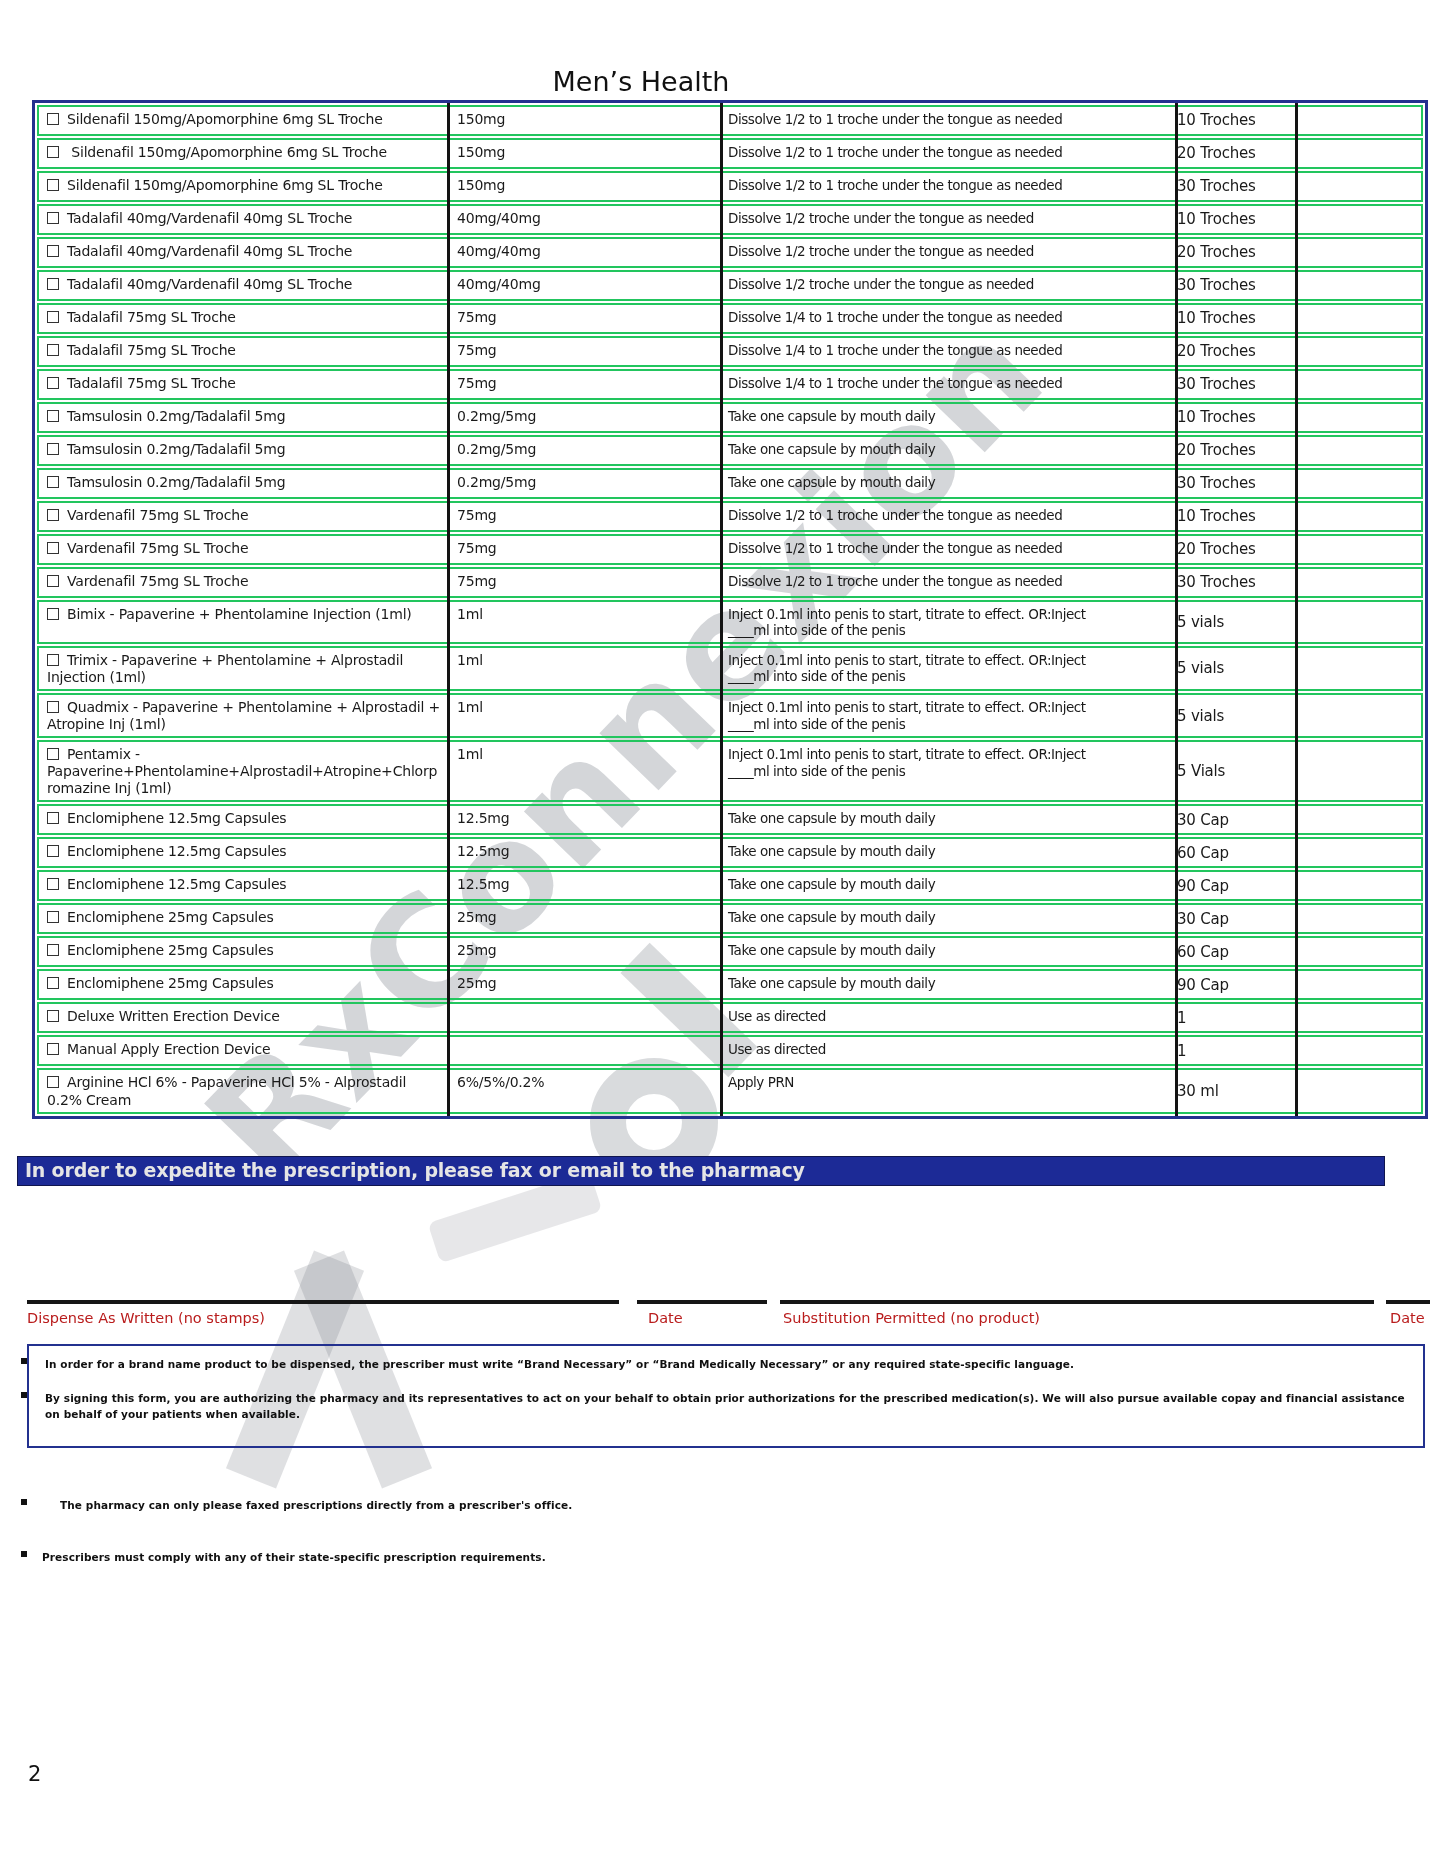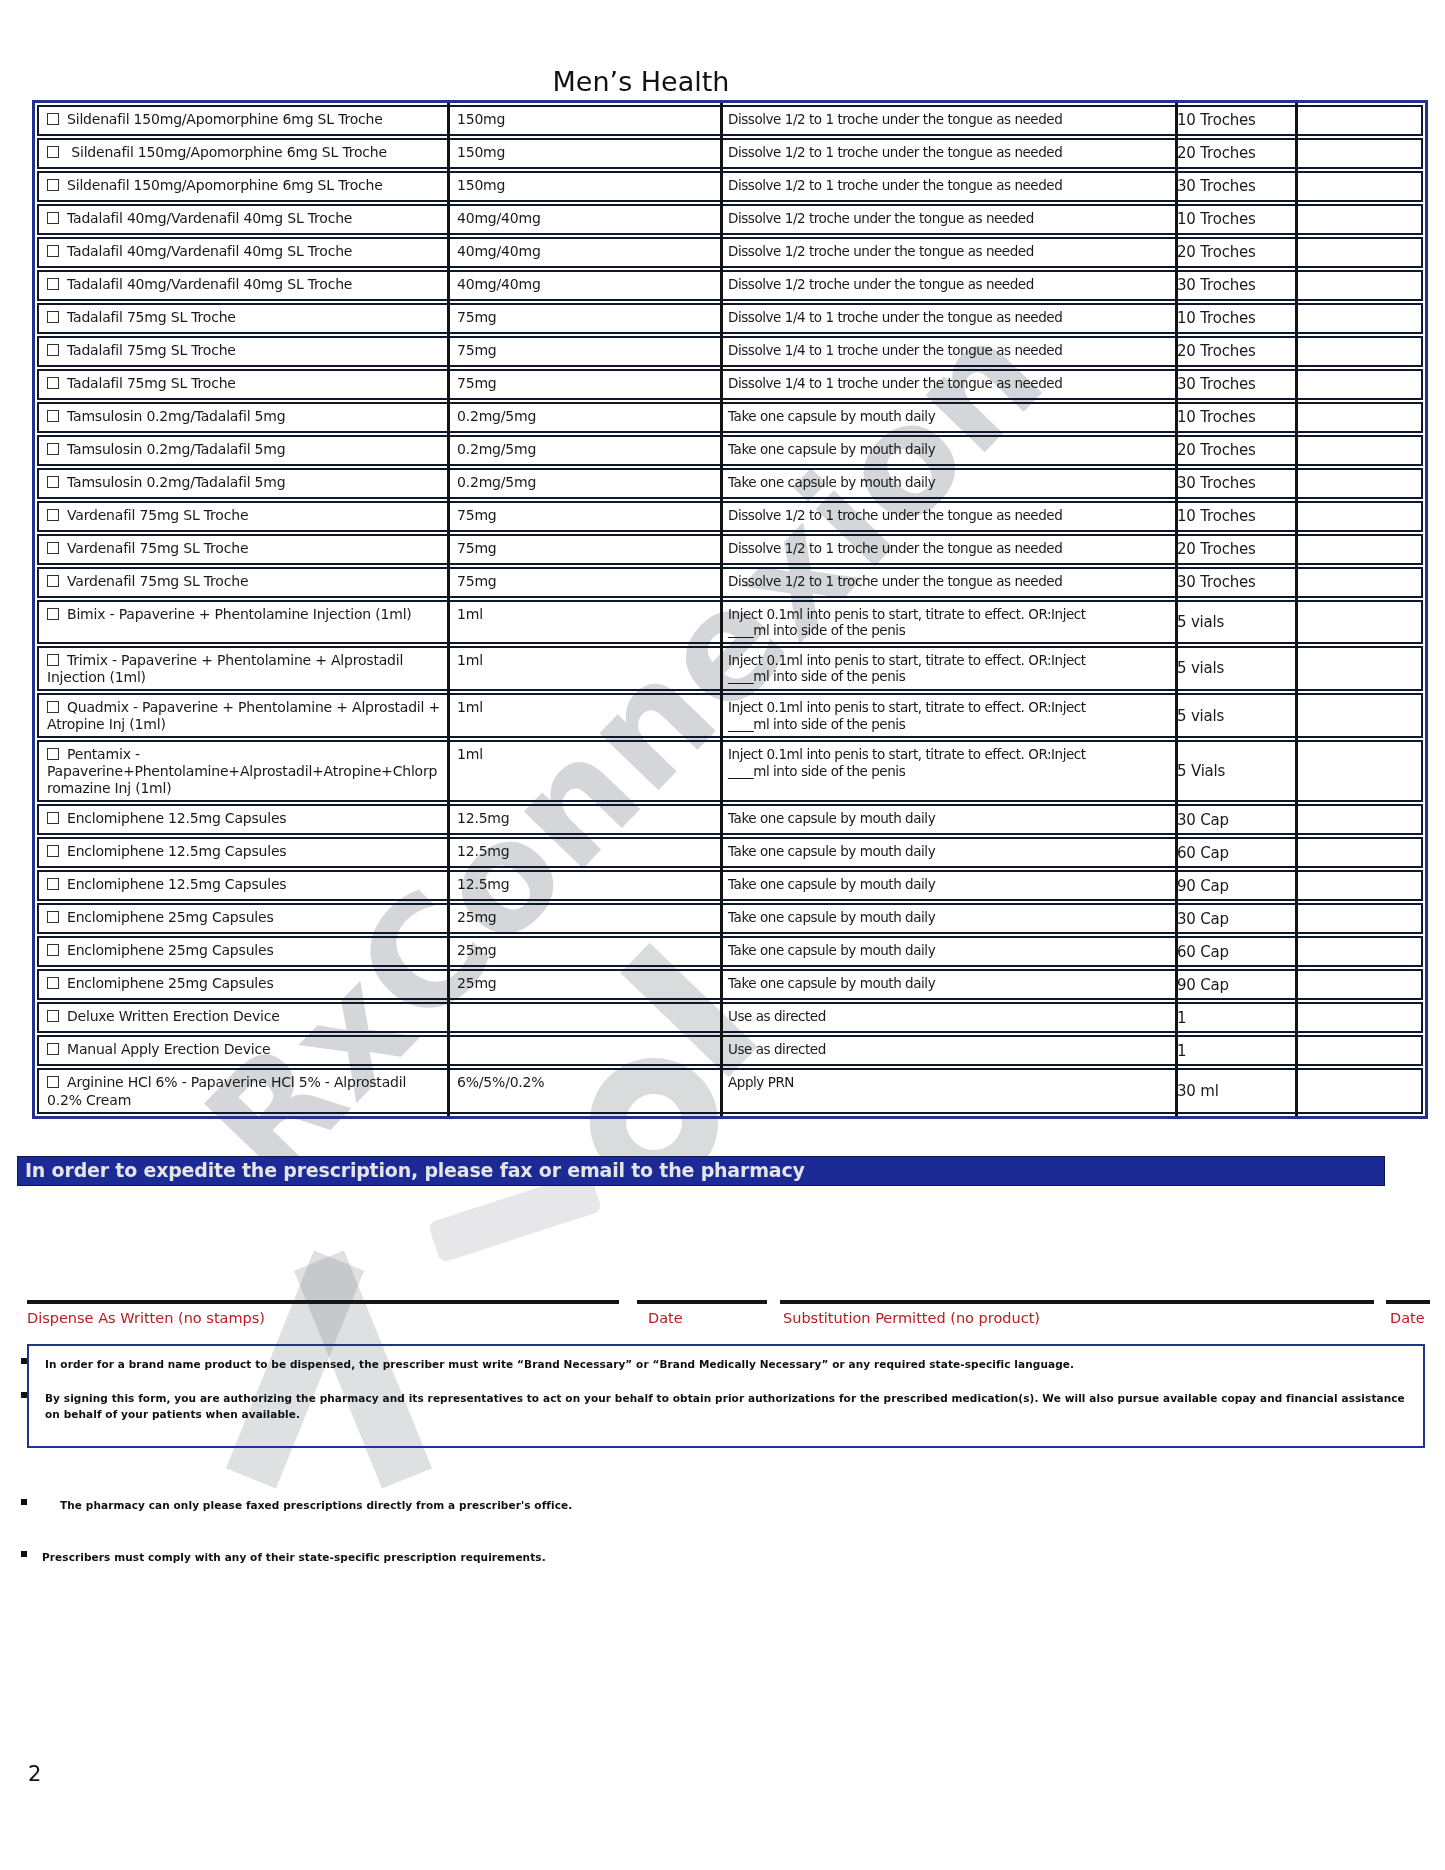--- a/index.html
+++ b/index.html
@@ -50,7 +50,7 @@
   .rx-row{
     position:relative;display:grid;
     grid-template-columns:408px 273px 455px 120px 1fr;
-    border:2px solid #0f172a;margin:2px;min-height:27px;
+    border:2px solid #22c55e;margin:2px;min-height:27px;
     background:transparent;
   }
   .cell{padding:4px 6px 3px 8px;font-size:14px;line-height:1.22;letter-spacing:-0.2px;}

